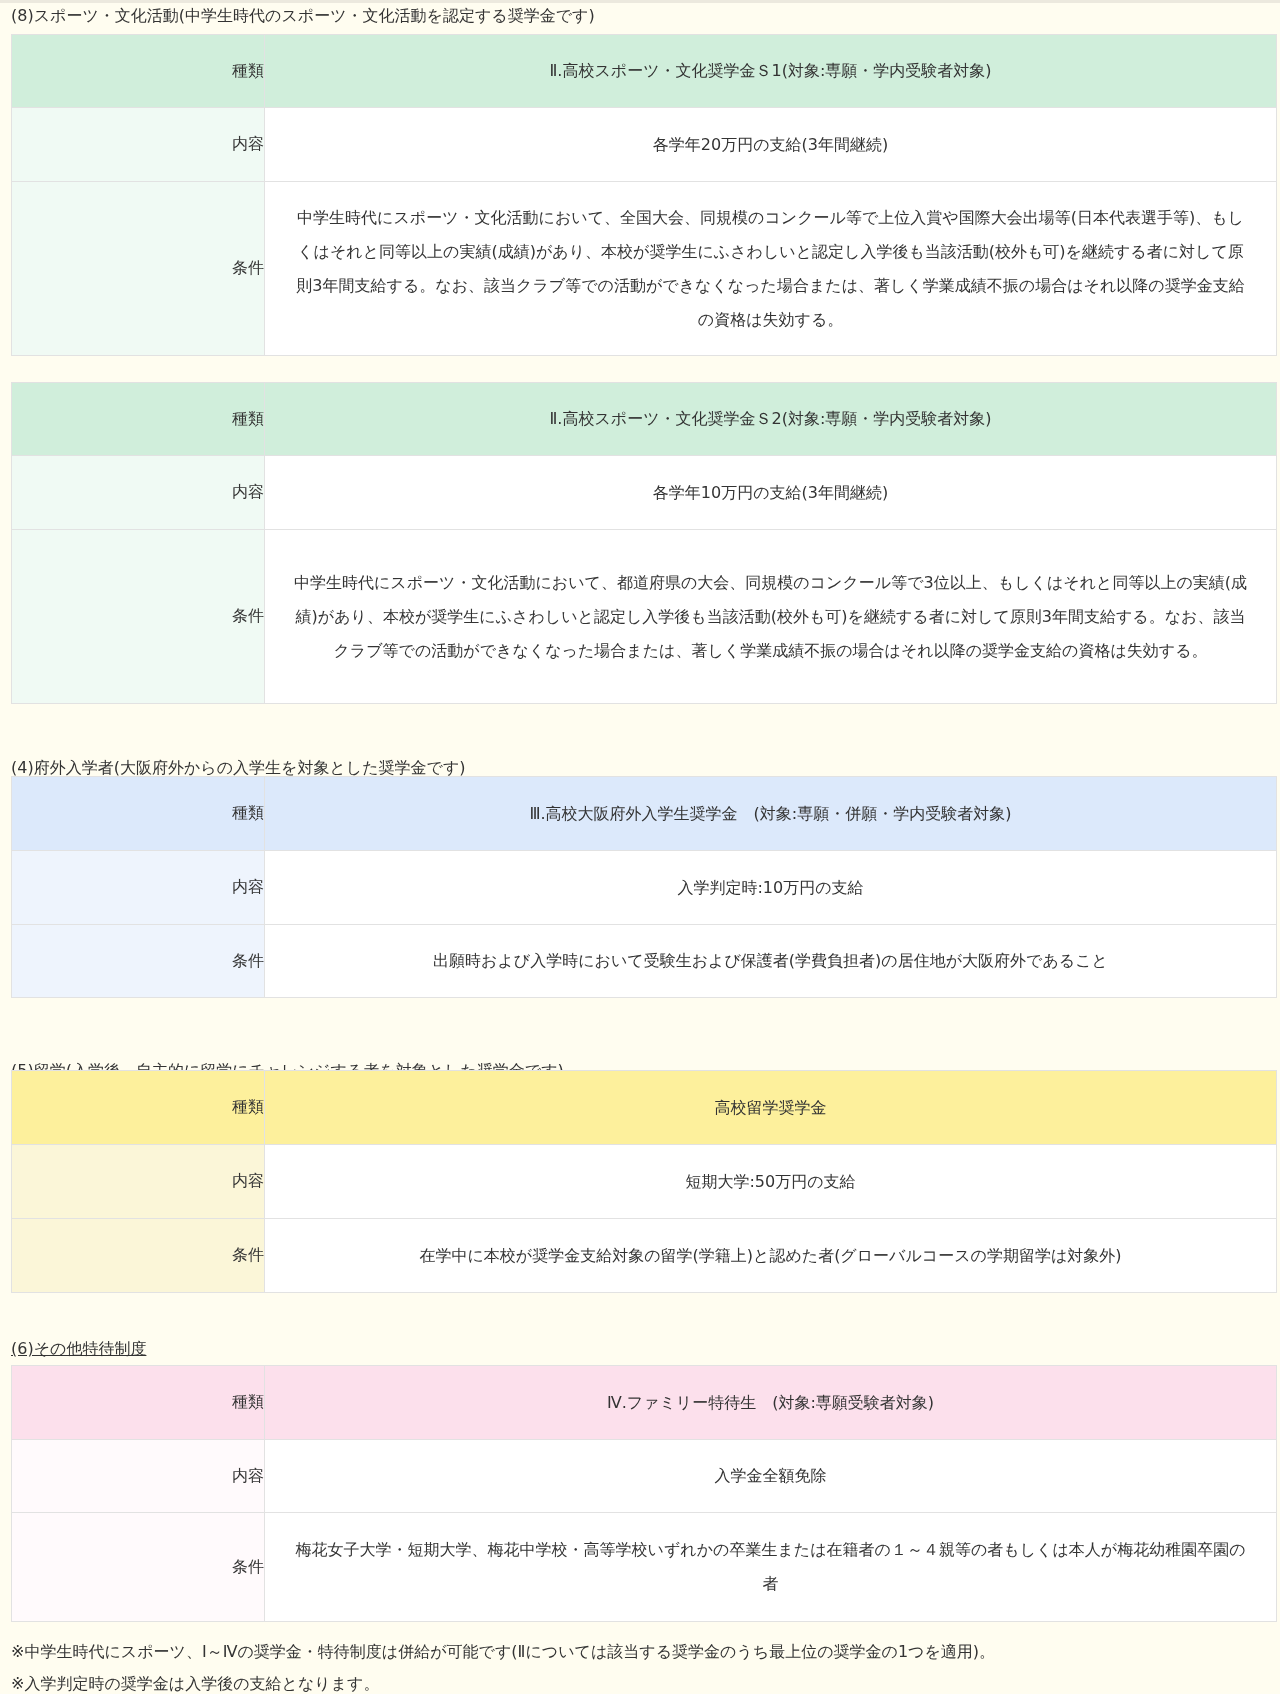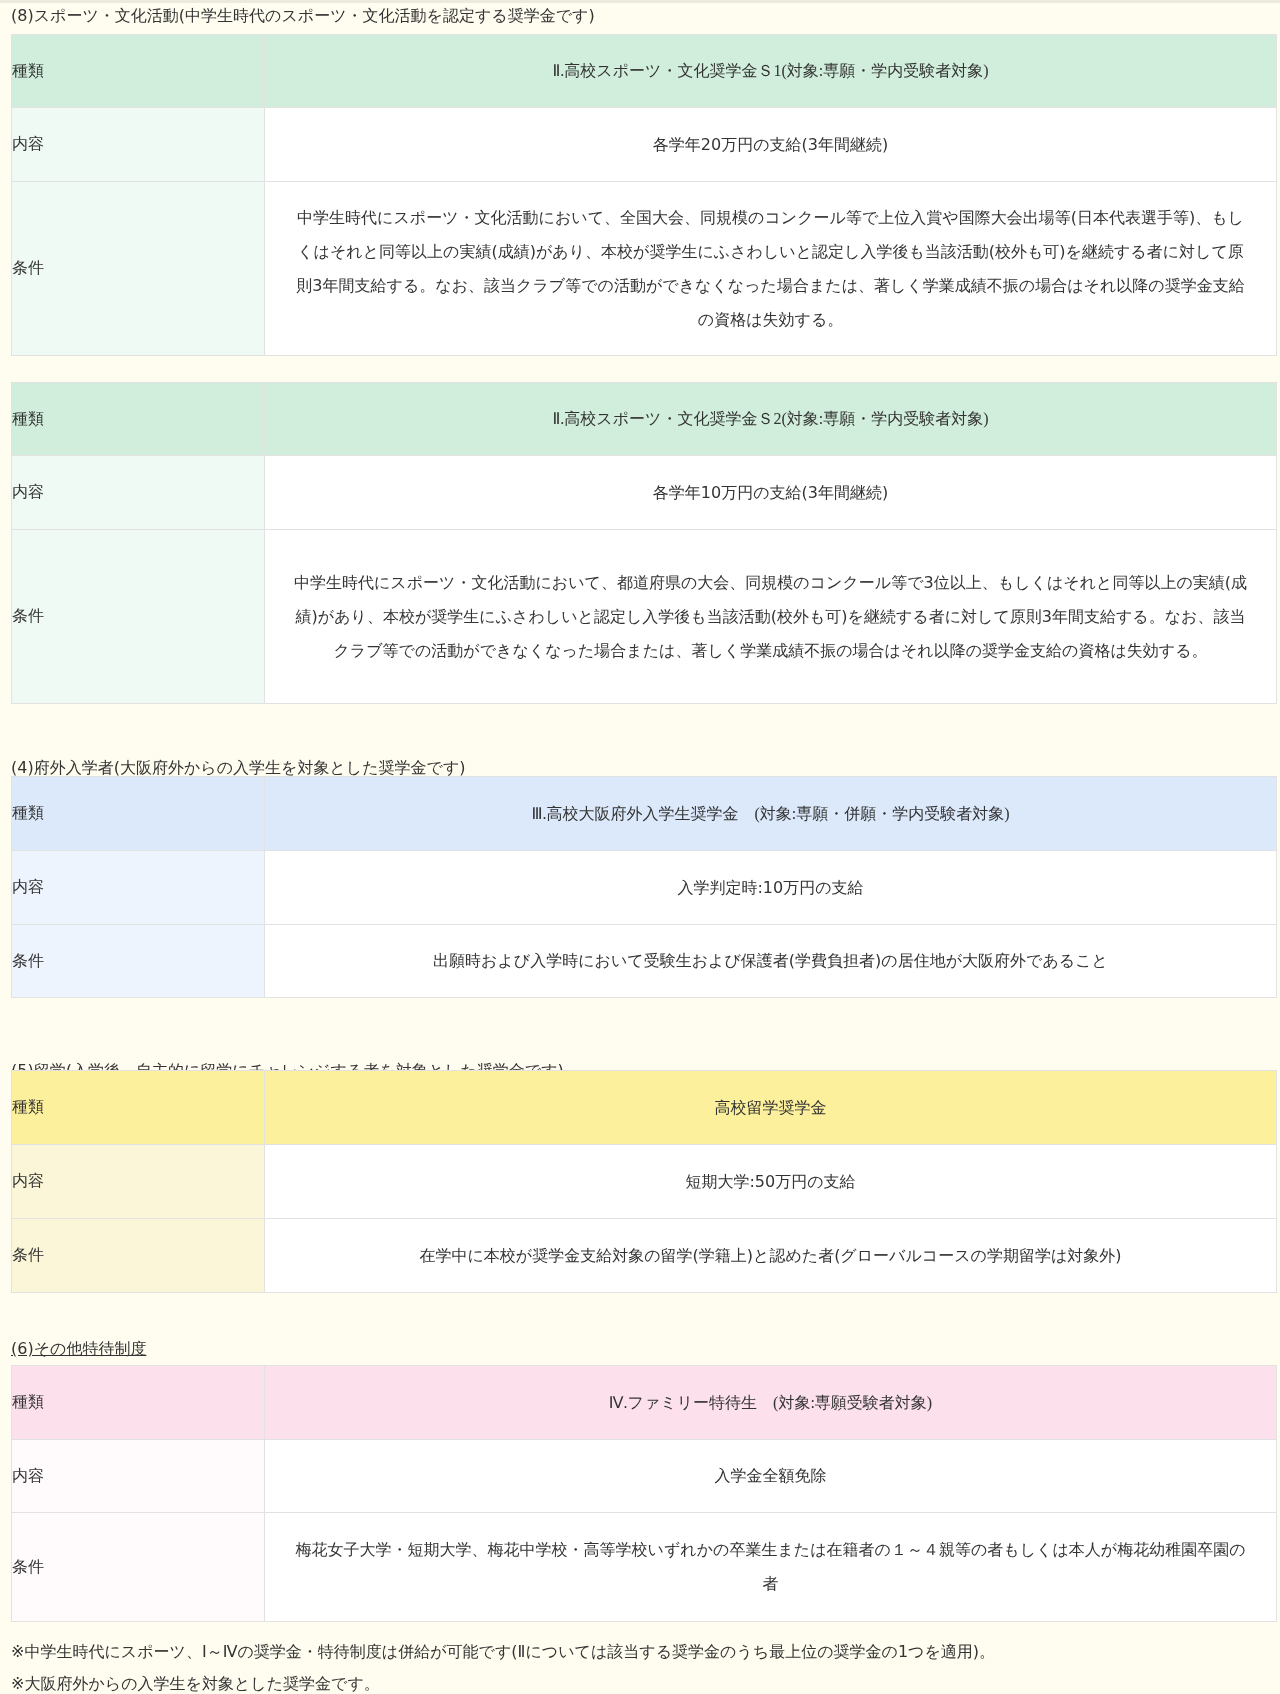--- a/index.html
+++ b/index.html
@@ -29,7 +29,7 @@
     vertical-align: middle;
     padding: 0;
   }
-  table.sch td.lbl { width: 252px; text-align: left; }
+  table.sch td.lbl { width: 252px; text-align: right; }
   table.sch td.val { padding: 0 28px 0 28px; text-align: center; line-height: 34px; }
   table.sch tr.hdr td.val { text-align: center; font-family: Liberation Serif, serif; }
   .note { position: absolute; left: 11px; font-size: 16px; line-height: 20px; white-space: nowrap; }

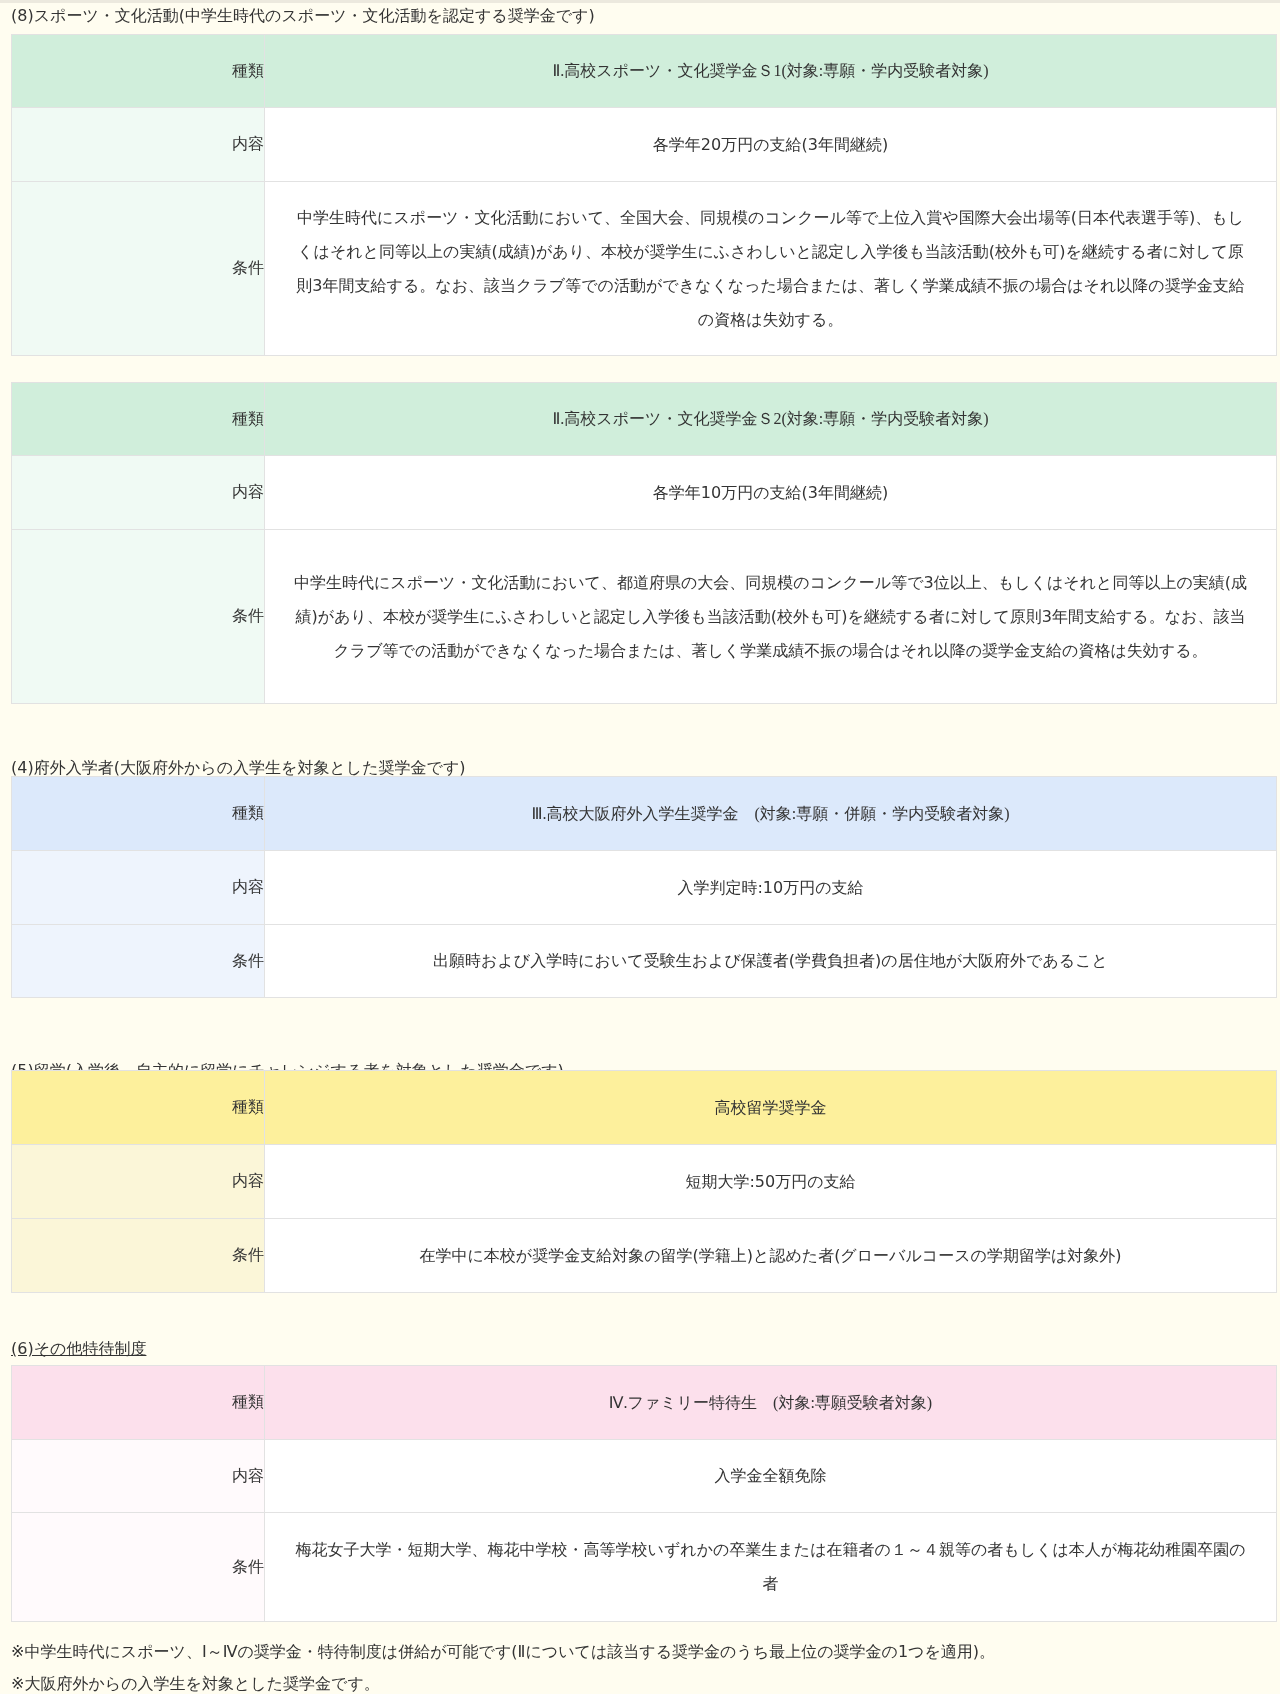--- a/index.html
+++ b/index.html
@@ -31,7 +31,7 @@
   }
   table.sch td.lbl { width: 252px; text-align: right; }
   table.sch td.val { padding: 0 28px 0 28px; text-align: center; line-height: 34px; }
-  table.sch tr.hdr td.val { text-align: center; font-family: Liberation Serif, serif; }
+  table.sch tr.hdr td.val { text-align: center; }
   .note { position: absolute; left: 11px; font-size: 16px; line-height: 20px; white-space: nowrap; }
 
   

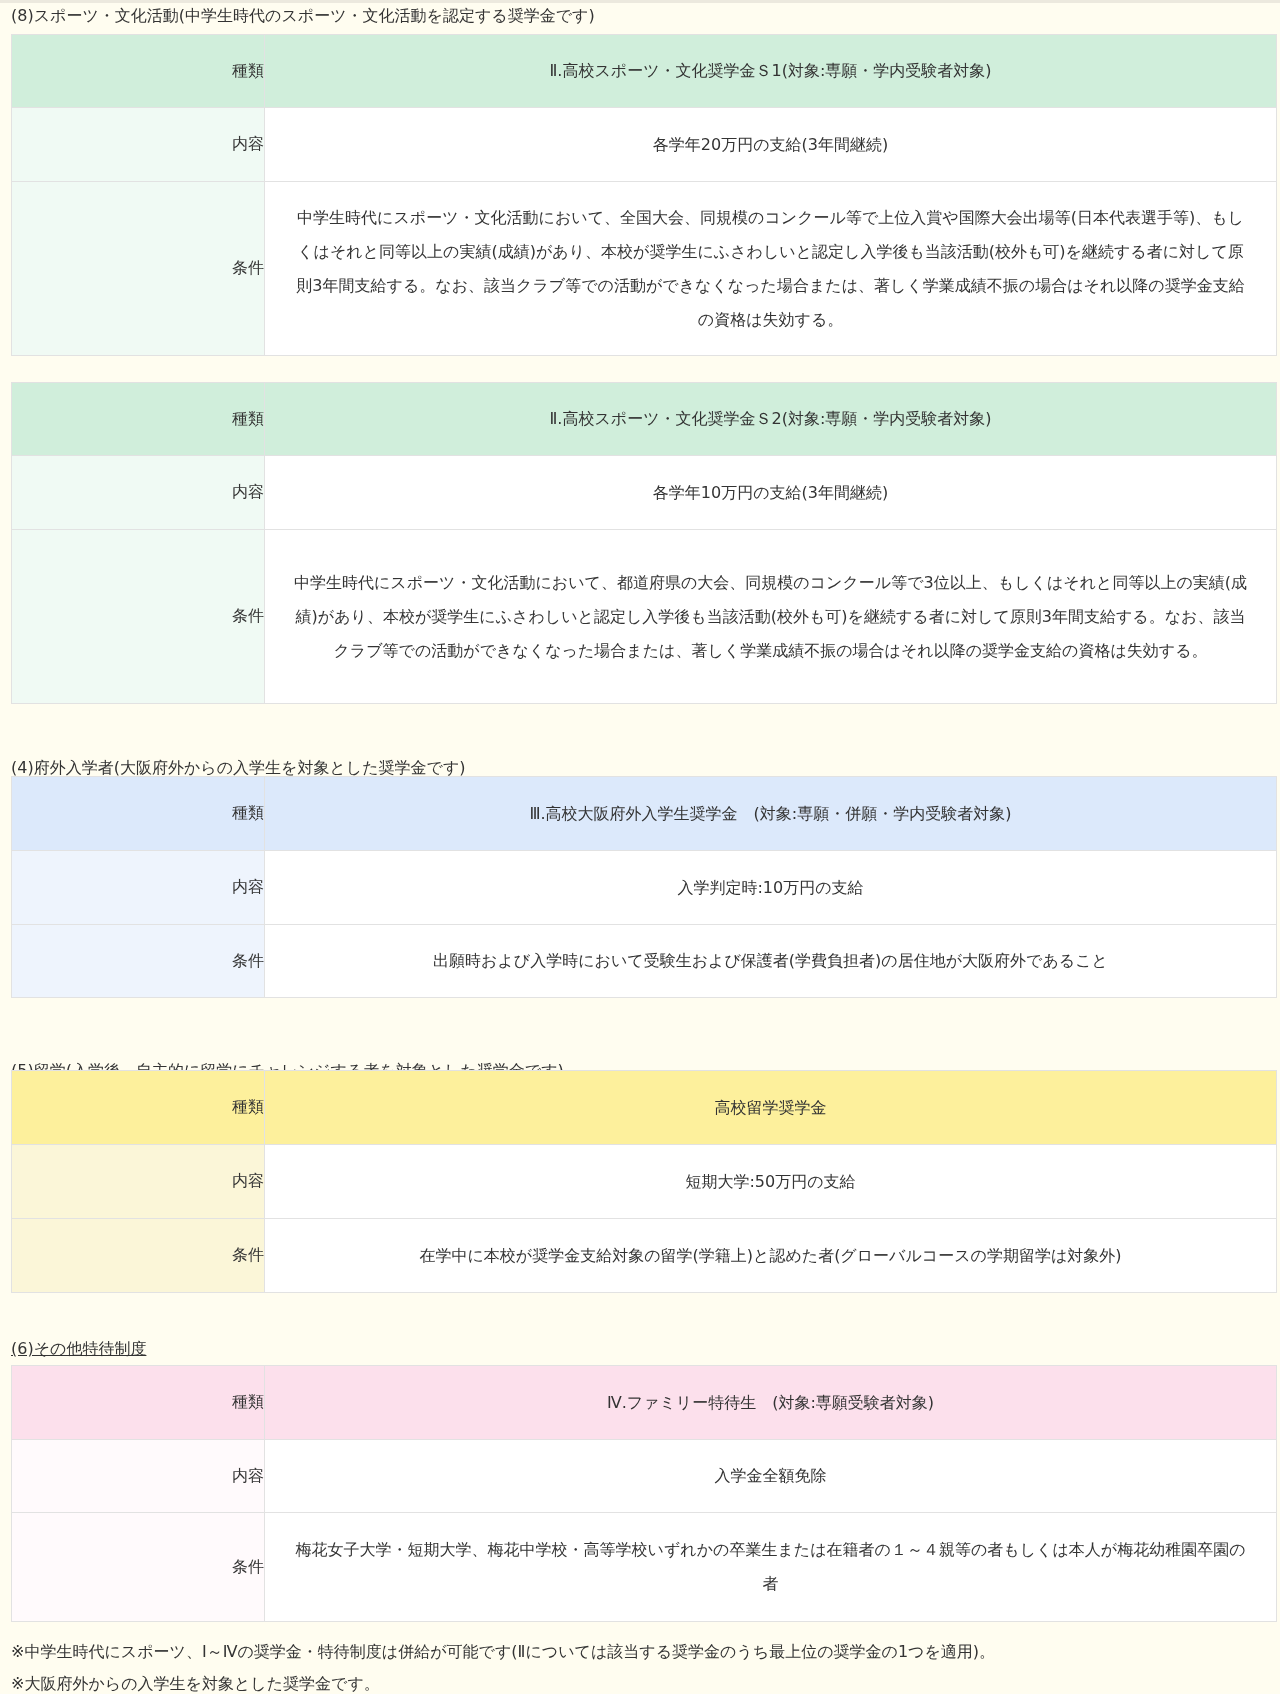--- a/index.html
+++ b/index.html
@@ -143,6 +143,6 @@
   </table>
 
 <div class="note" style="top:1642px;">※中学生時代にスポーツ、Ⅰ～Ⅳの奨学金・特待制度は併給が可能です(Ⅱについては該当する奨学金のうち最上位の奨学金の1つを適用)。</div>
-<div class="note" style="top:1674px;">※大阪府外からの入学生を対象とした奨学金です。</div>
+<div class="note" style="top:1674px;">※入学判定時の奨学金は入学後の支給となります。</div>
 
 </body></html>

